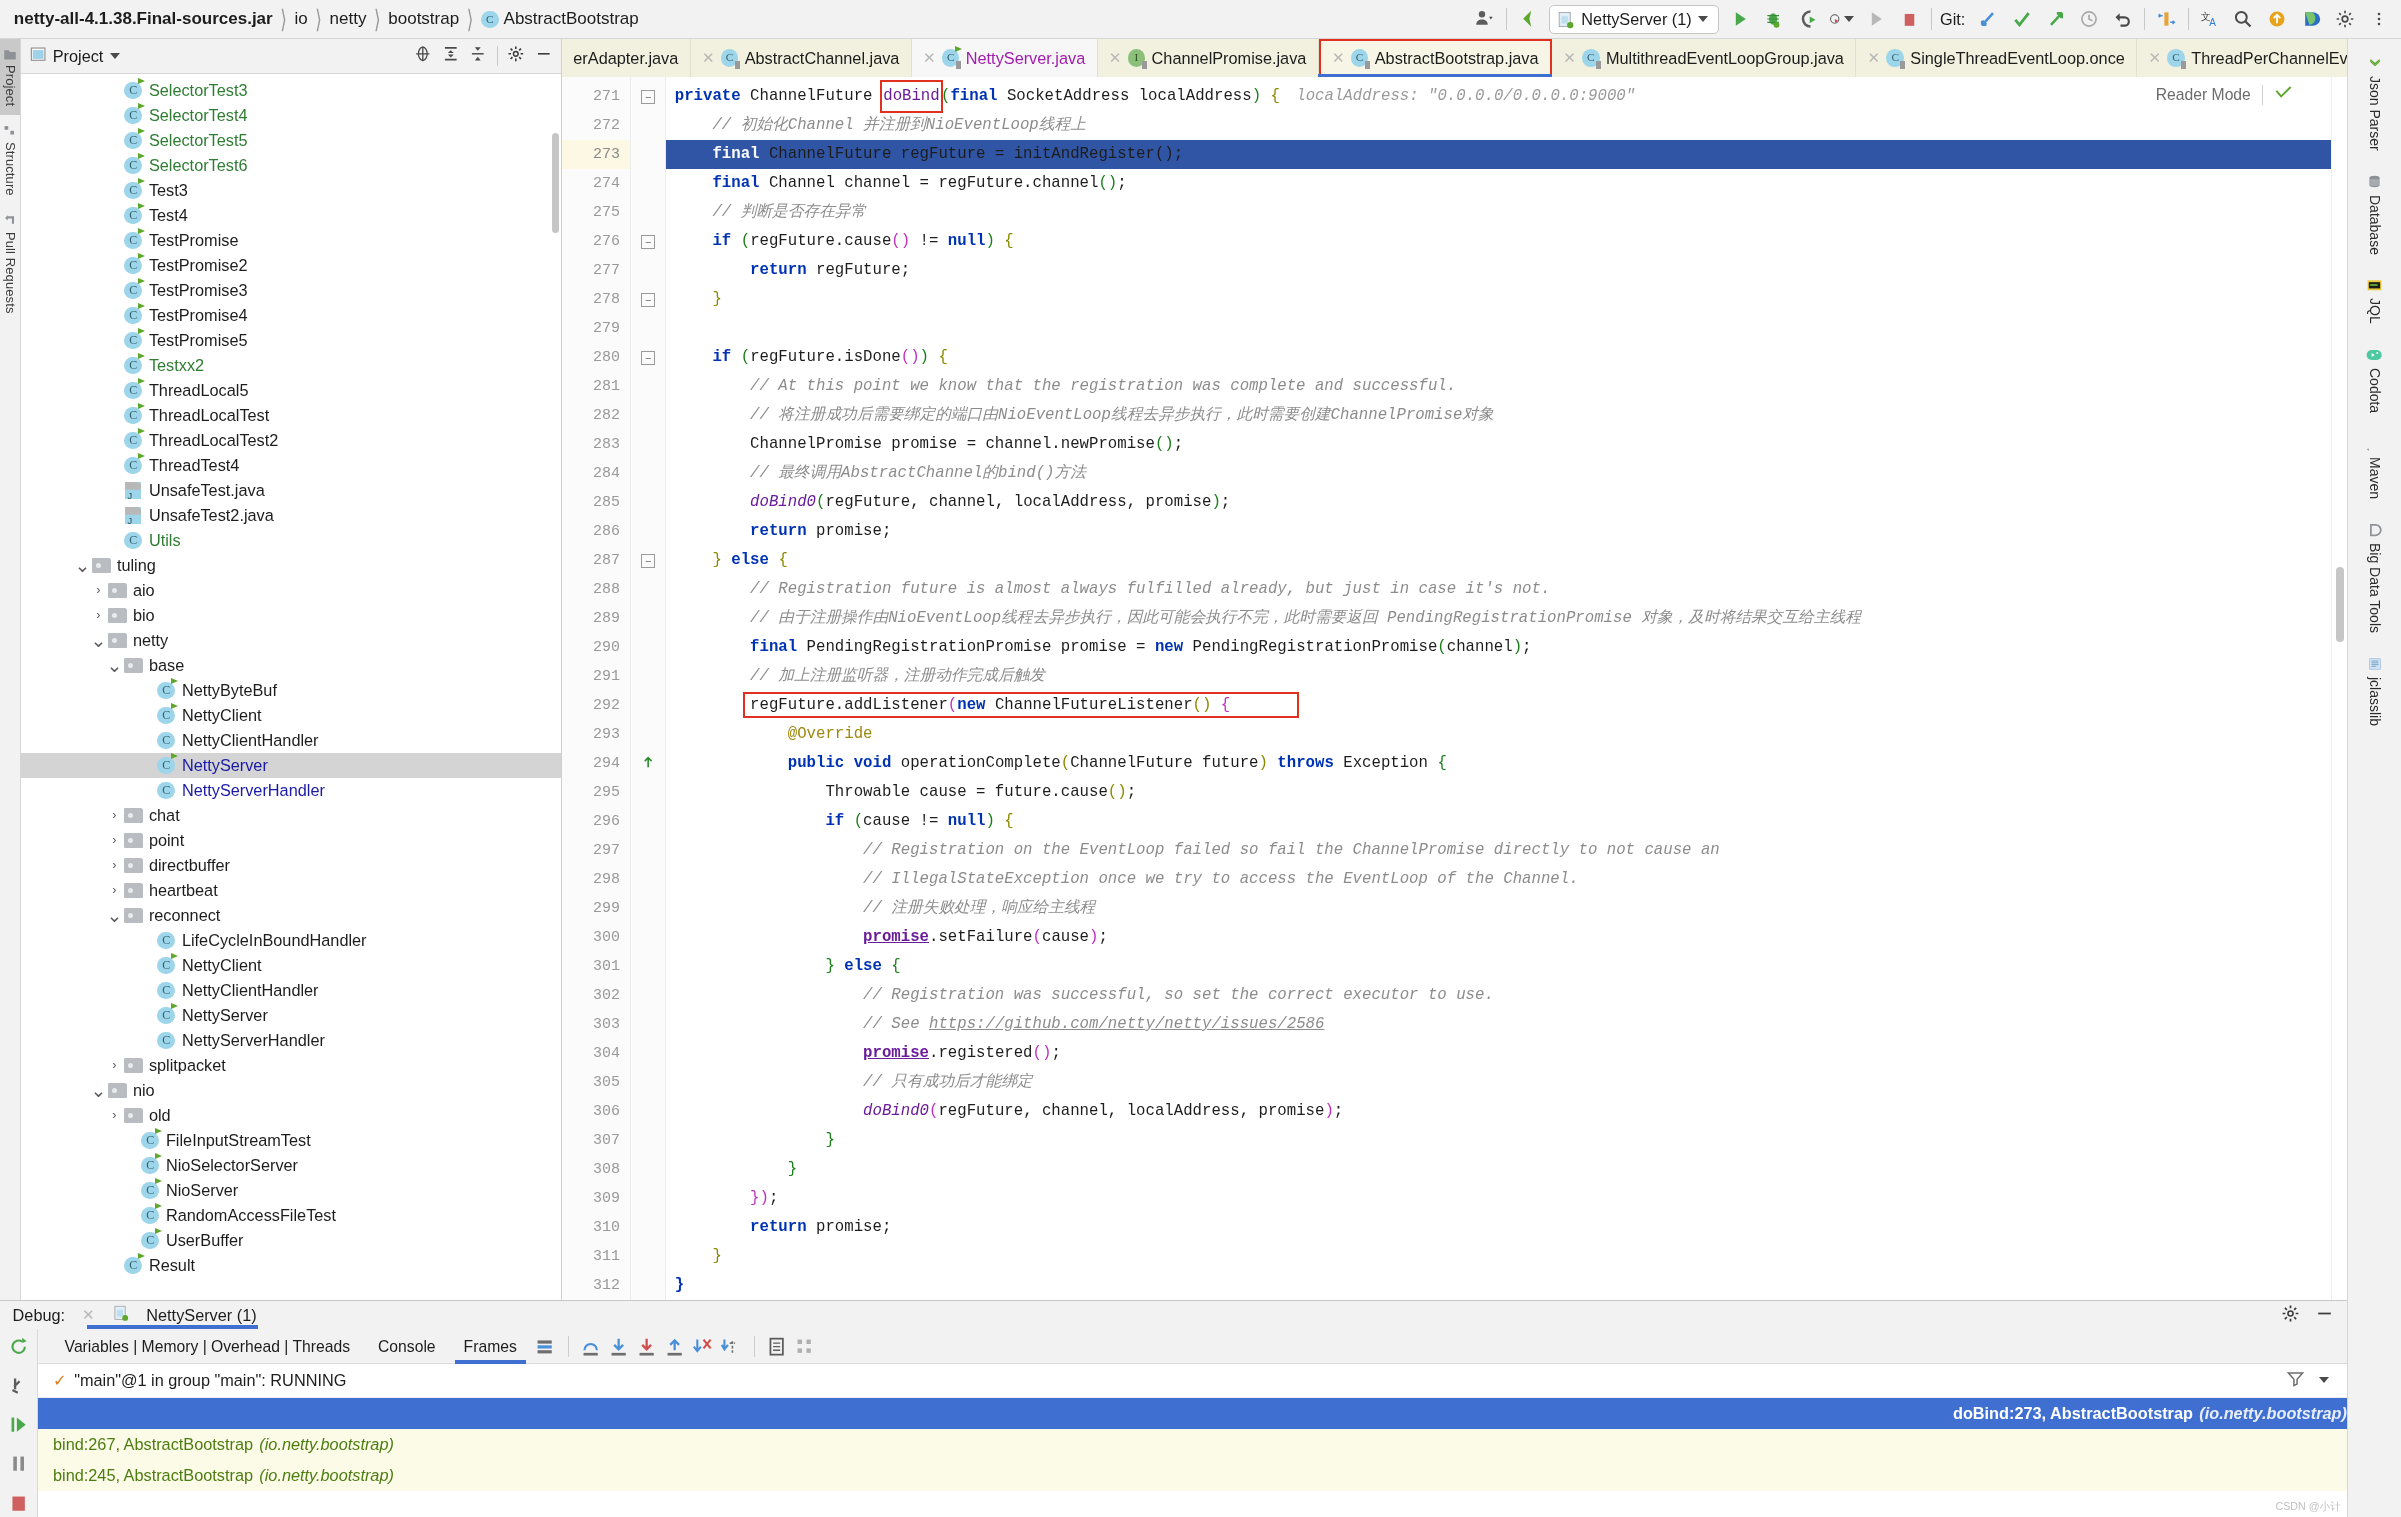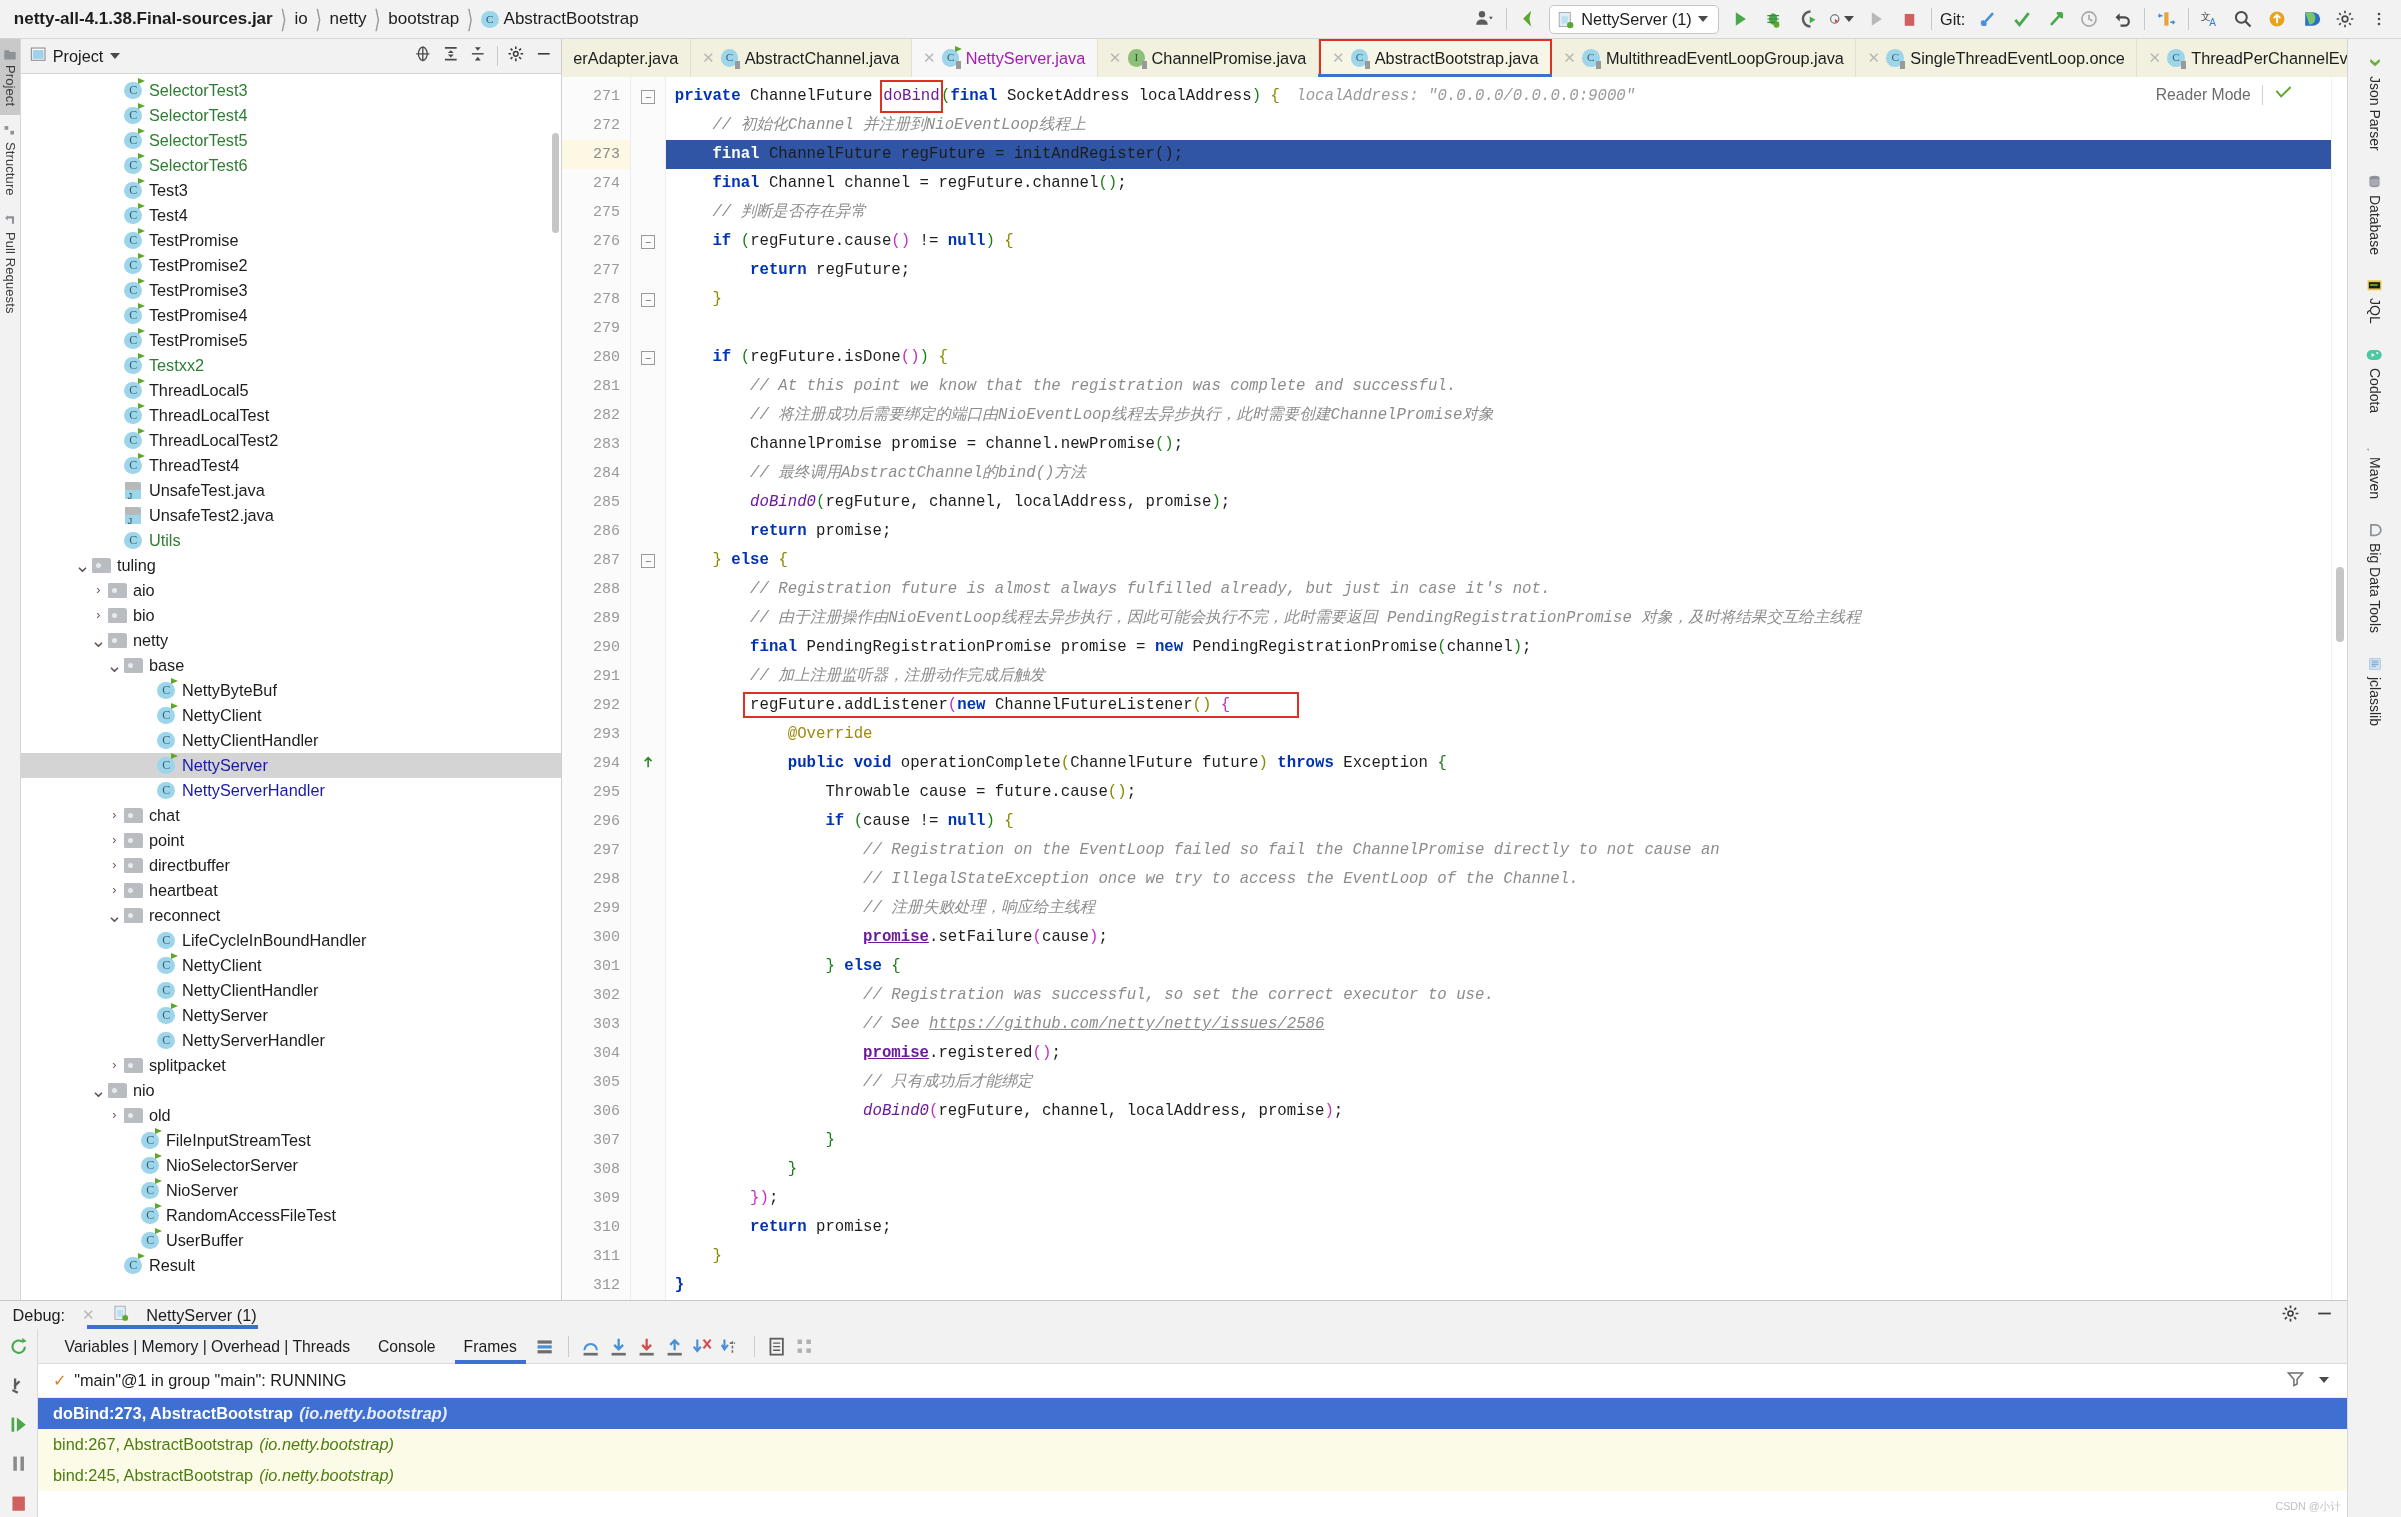--- a/index.html
+++ b/index.html
@@ -208,7 +208,7 @@
     height:31px; display:flex; align-items:center; padding-left:15px;
     font-size:16.3px; cursor:pointer; white-space:nowrap;
   }
-  .frame-row.sel { background:#3f6fd1; color:#fff; font-weight:bold; }
+  .frame-row.sel { background:#3f6fd1; color:#fff; font-weight:bold;justify-content:flex-end; }
   .frame-row.lib { background:#fbfbe8; color:#4d7c0f; }
   .frame-row.user { background:#fff; color:#1d1d1d; }
   .frame-row .pkg { font-style:italic; margin-left:6.3px; }

